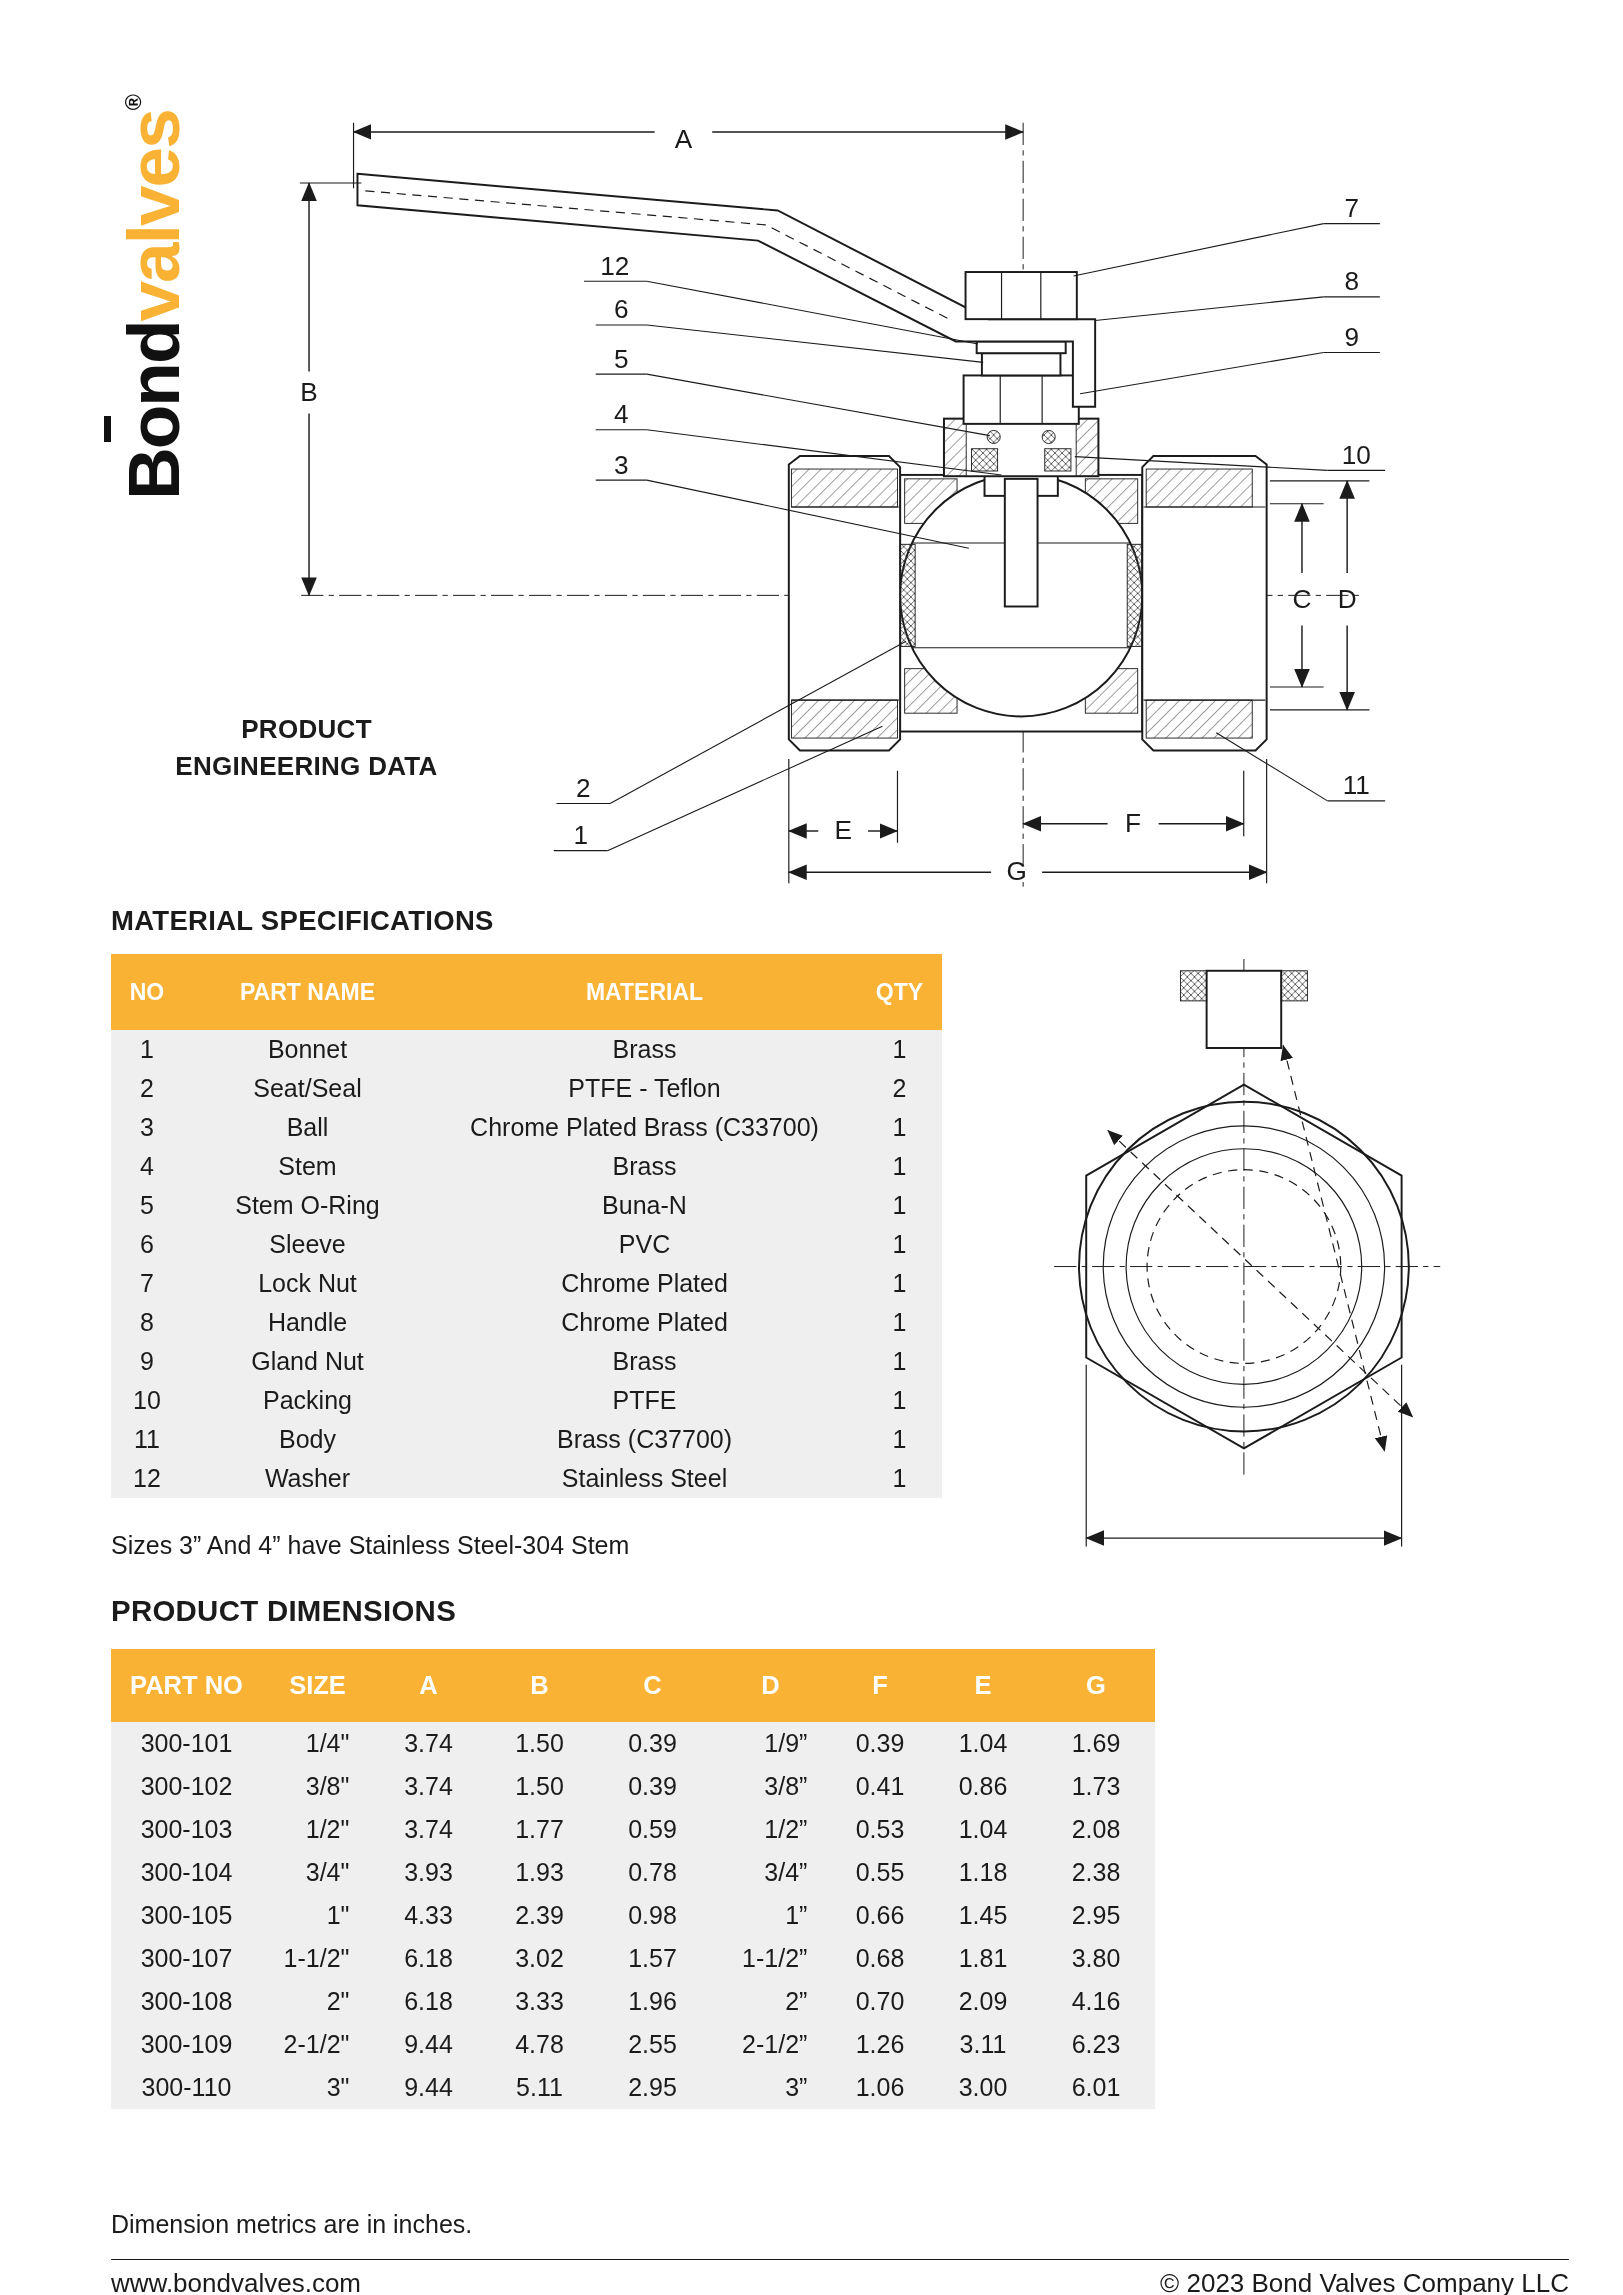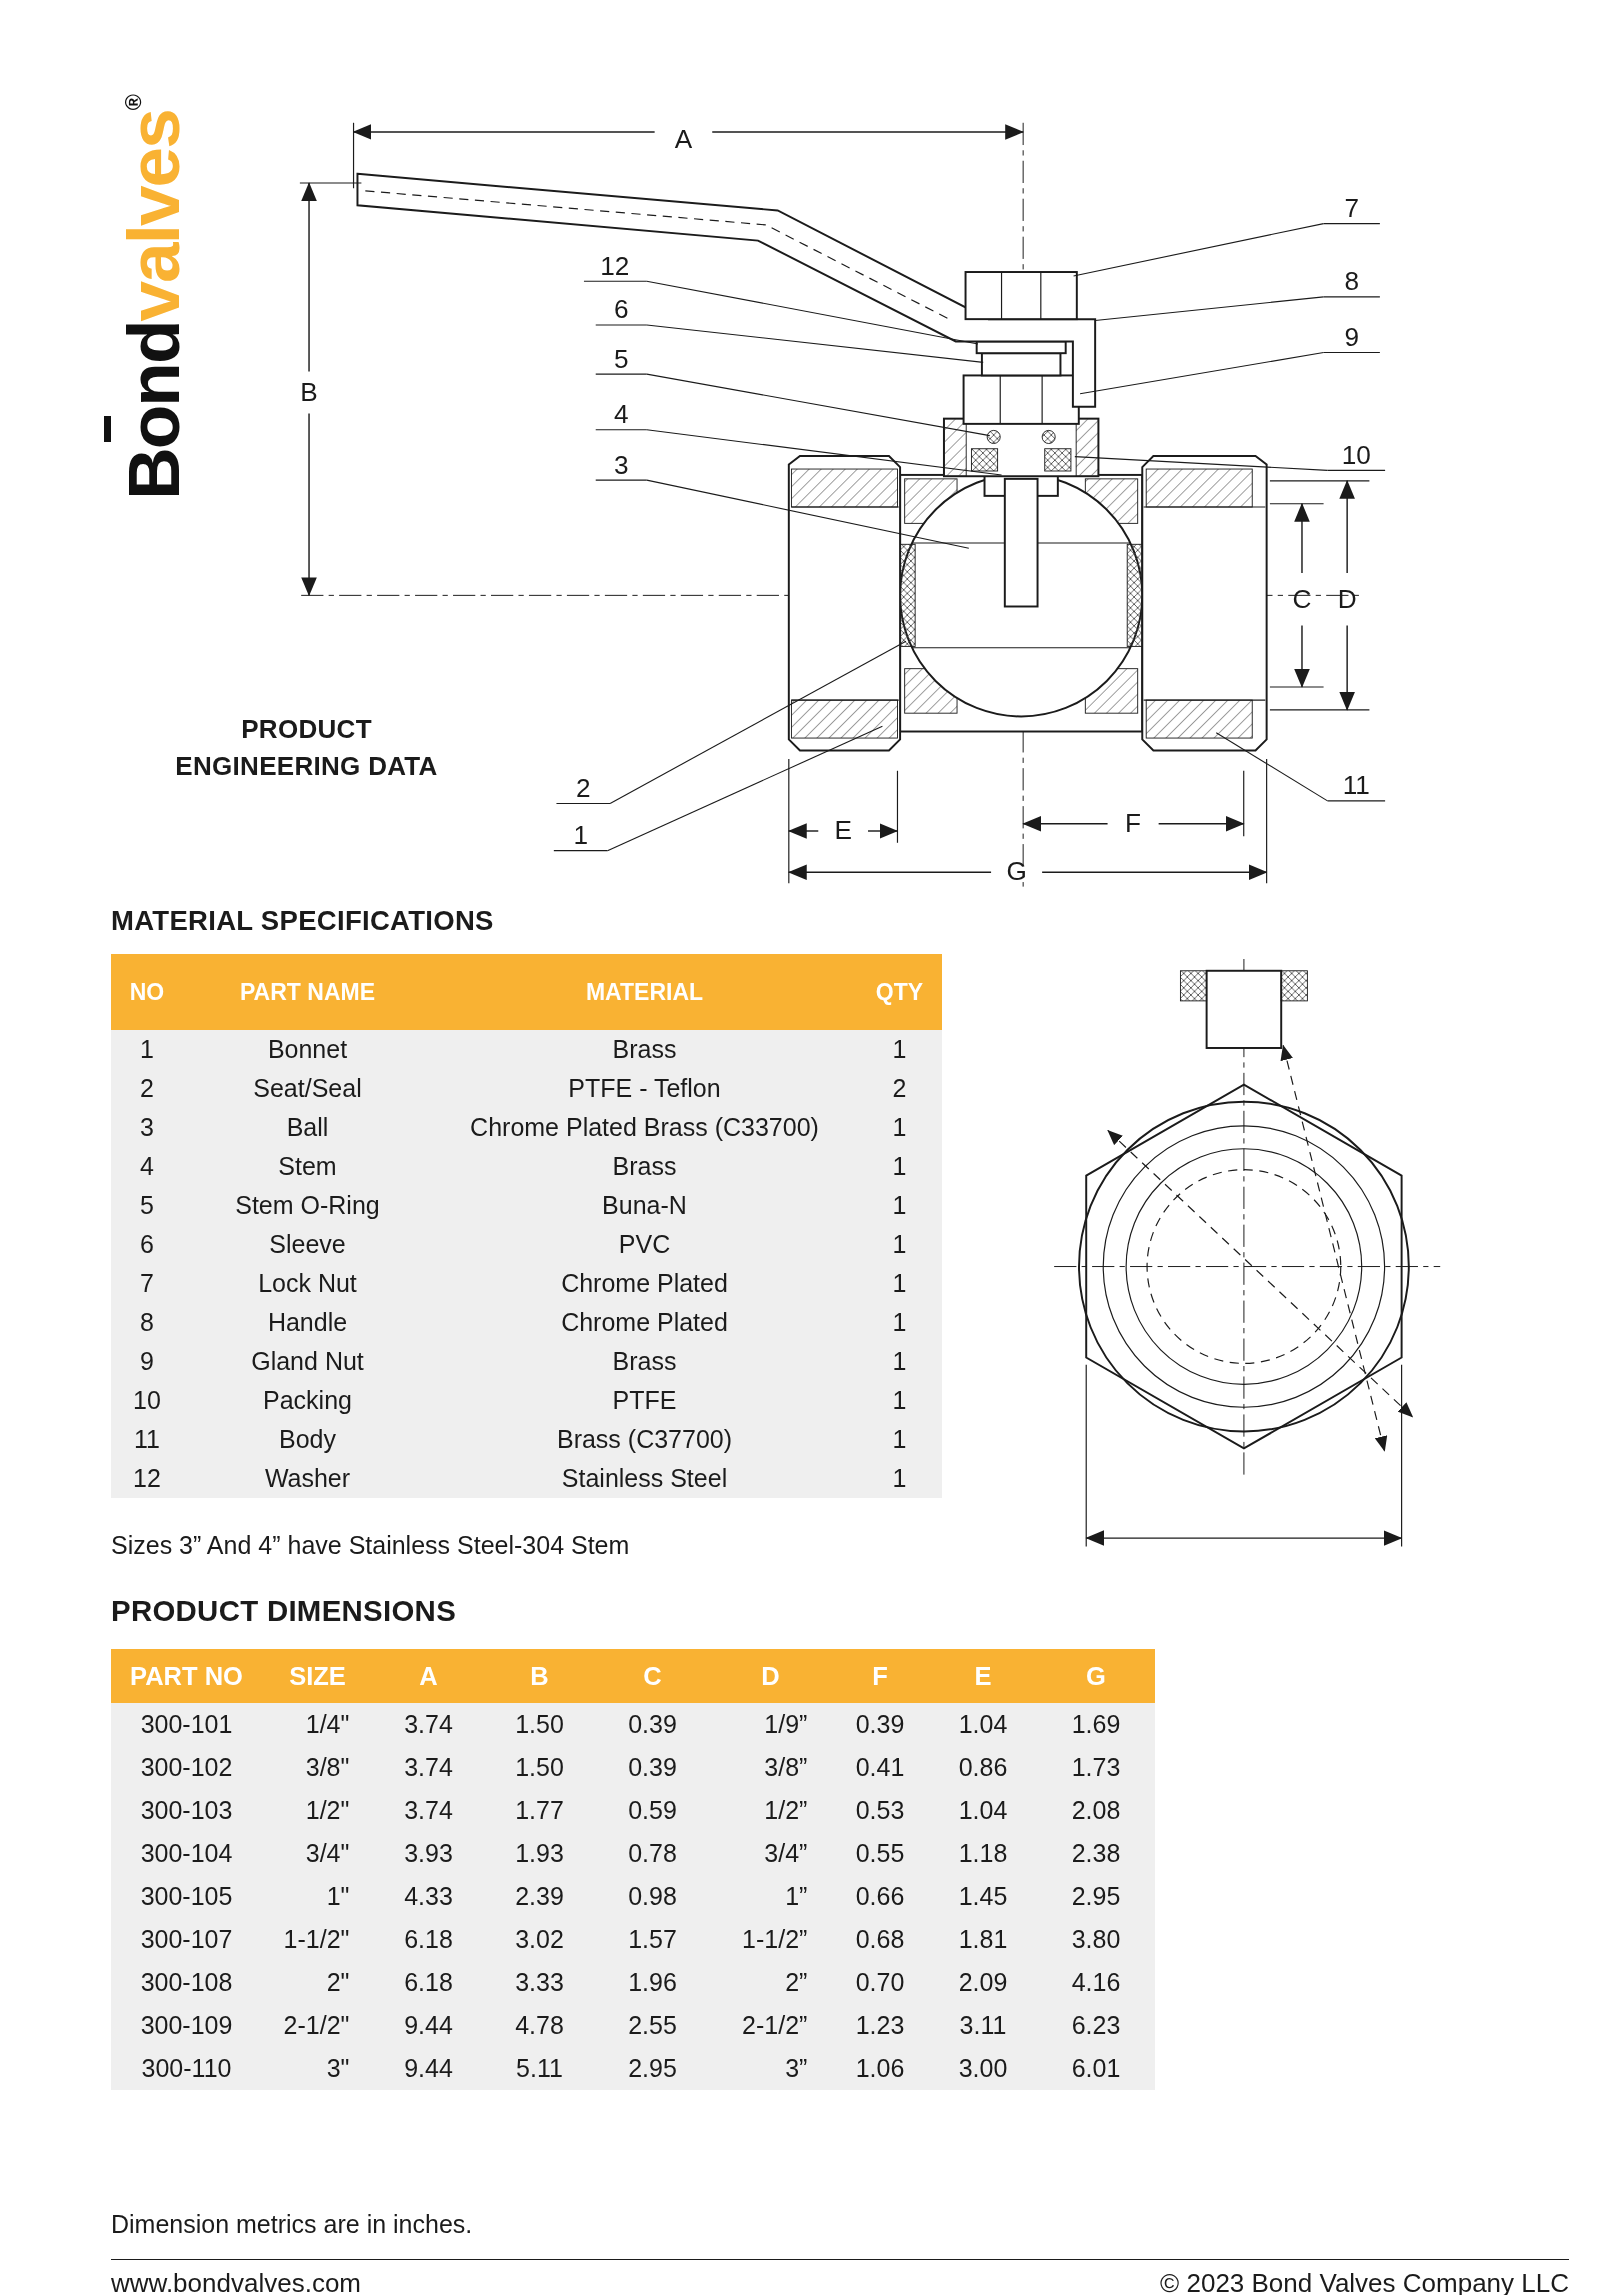--- a/index.html
+++ b/index.html
@@ -54,7 +54,7 @@
   .ms-table th:nth-child(3){ width:425px; }
   .ms-table th:nth-child(4){ width:85px; }
   .pd-table { left:111px; top:1649px; width:1044px; }
-  .pd-table th { font-size:25.5px; height:54px; }
+  .pd-table th { font-size:25.5px; height:73px; }
   .pd-table td { font-size:25px; height:43px; }
   .pd-table th:nth-child(1){ width:151px; }
   .pd-table th:nth-child(2){ width:111px; }

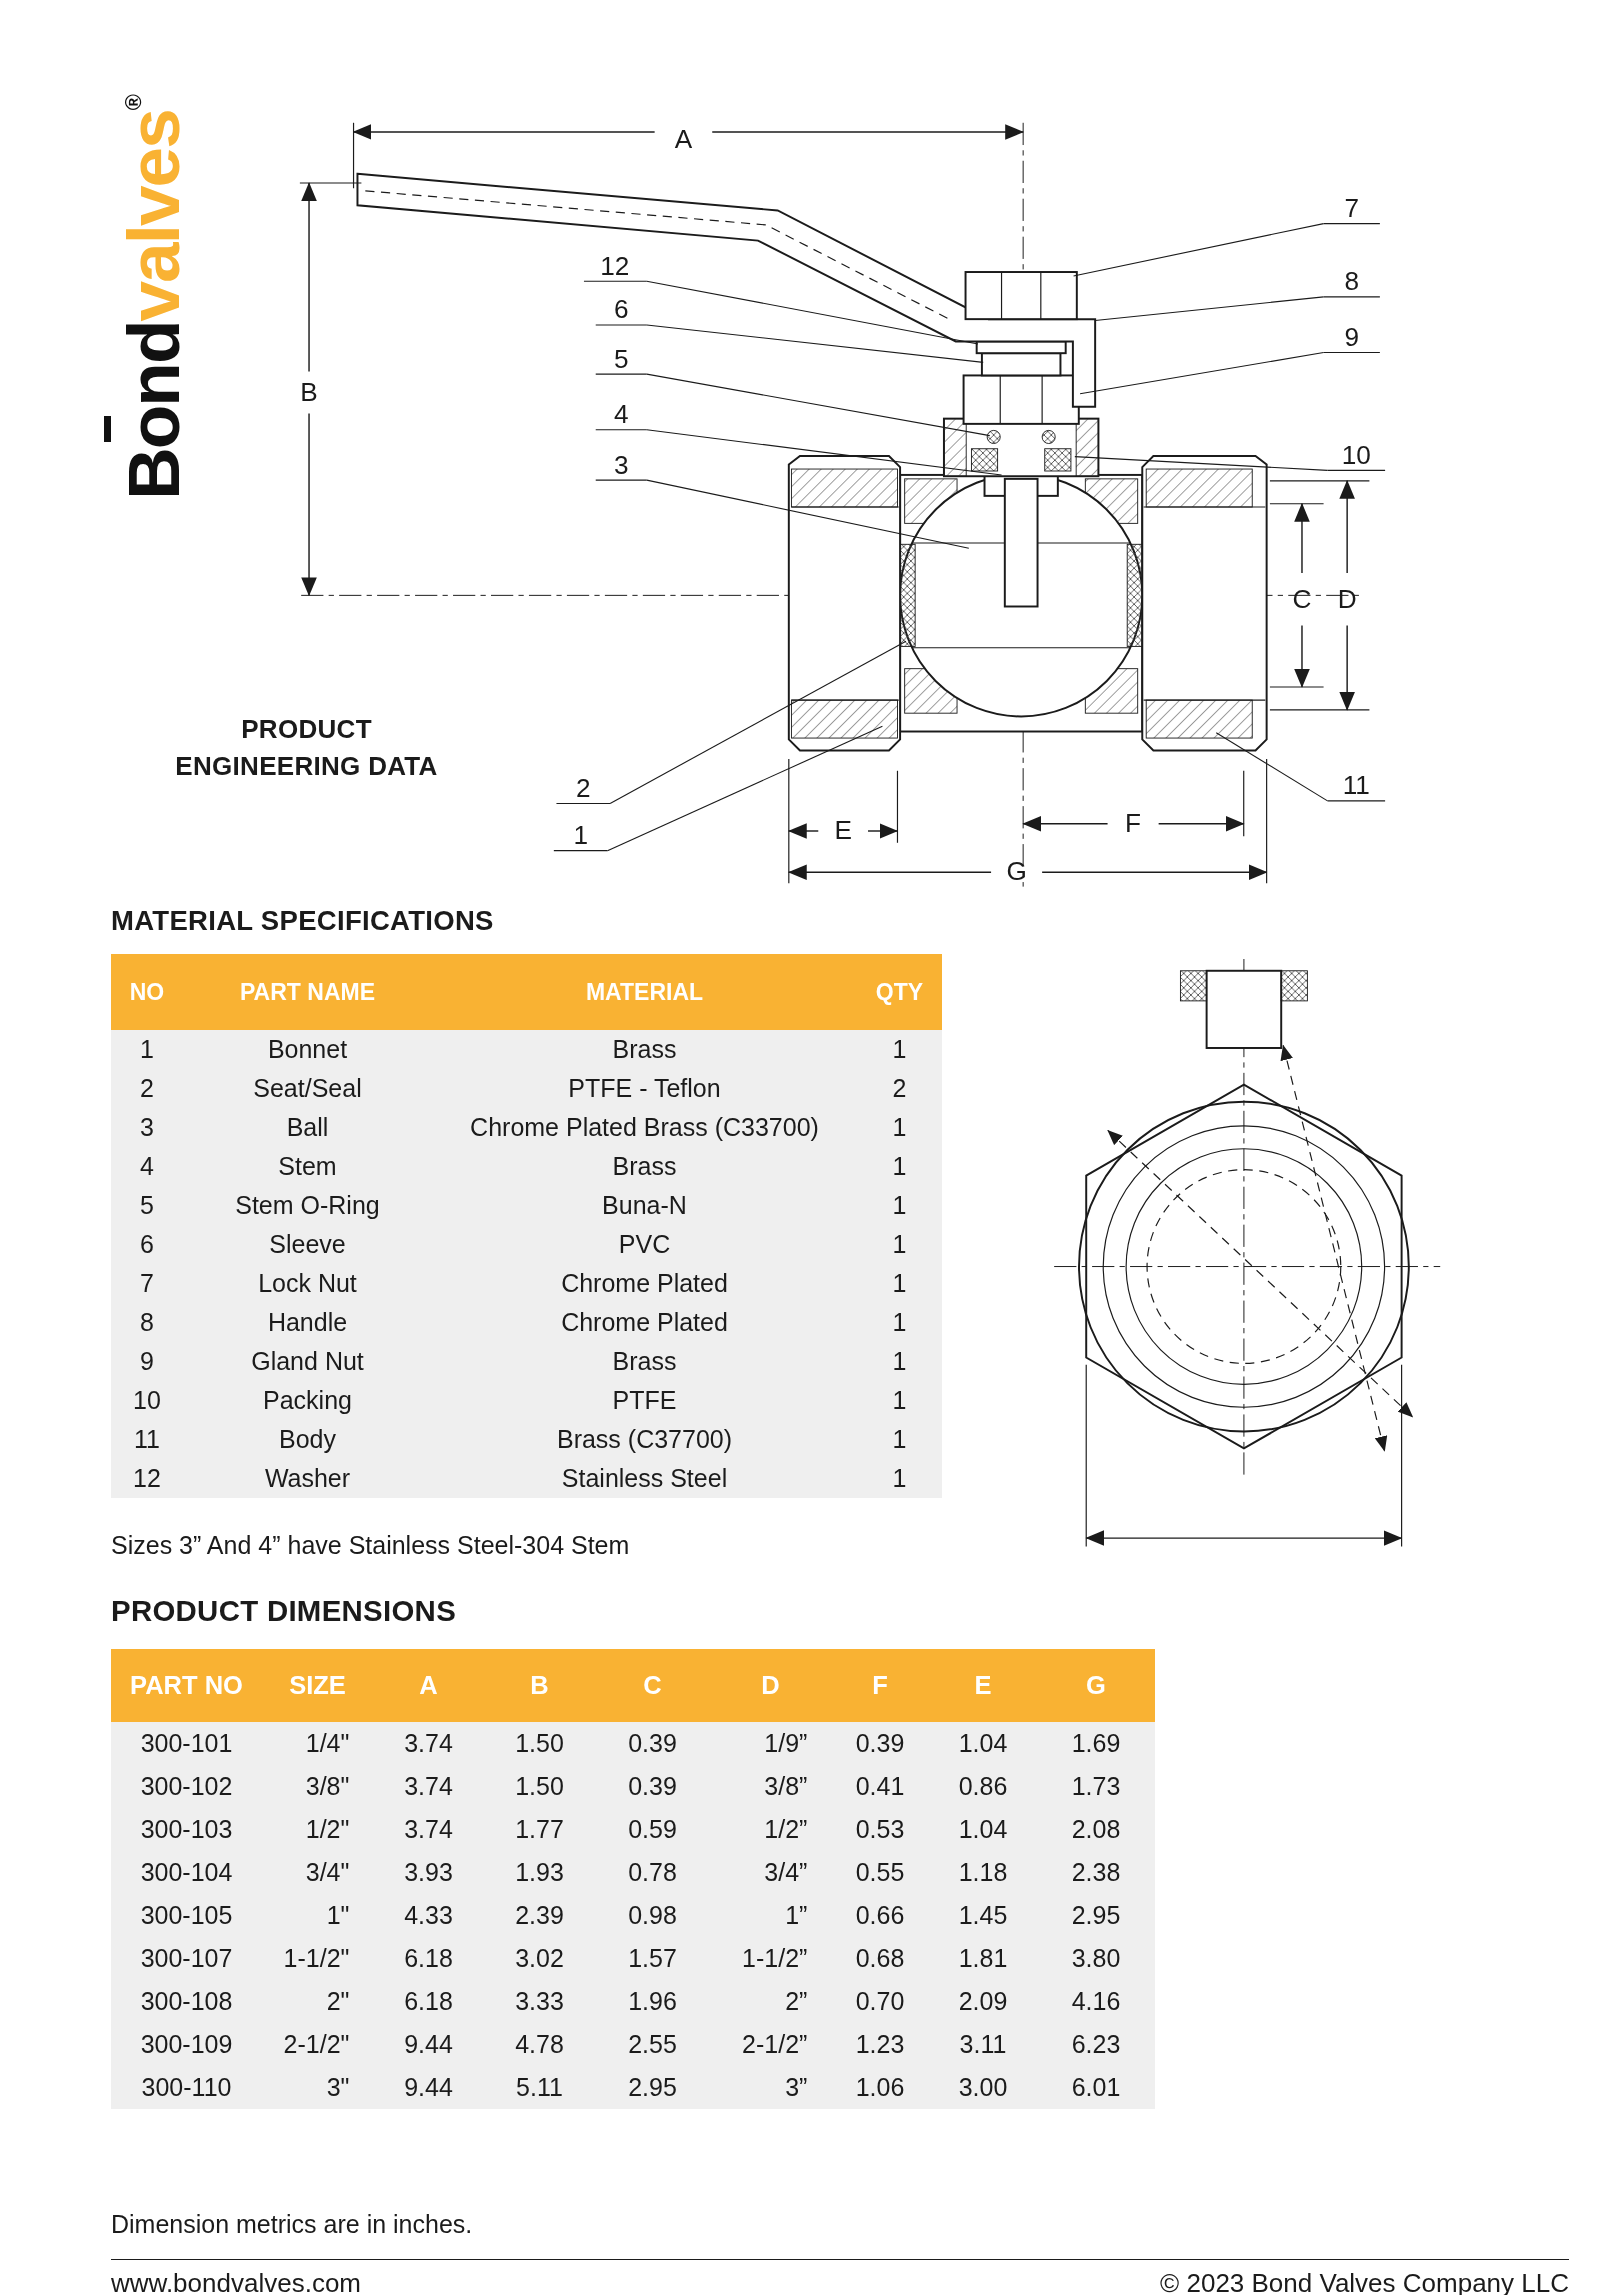--- a/index.html
+++ b/index.html
@@ -445,7 +445,7 @@
         <td>4.78</td>
         <td>2.55</td>
         <td>2-1/2”</td>
-        <td>1.23</td>
+        <td>1.26</td>
         <td>3.11</td>
         <td>6.23</td>
       </tr>

